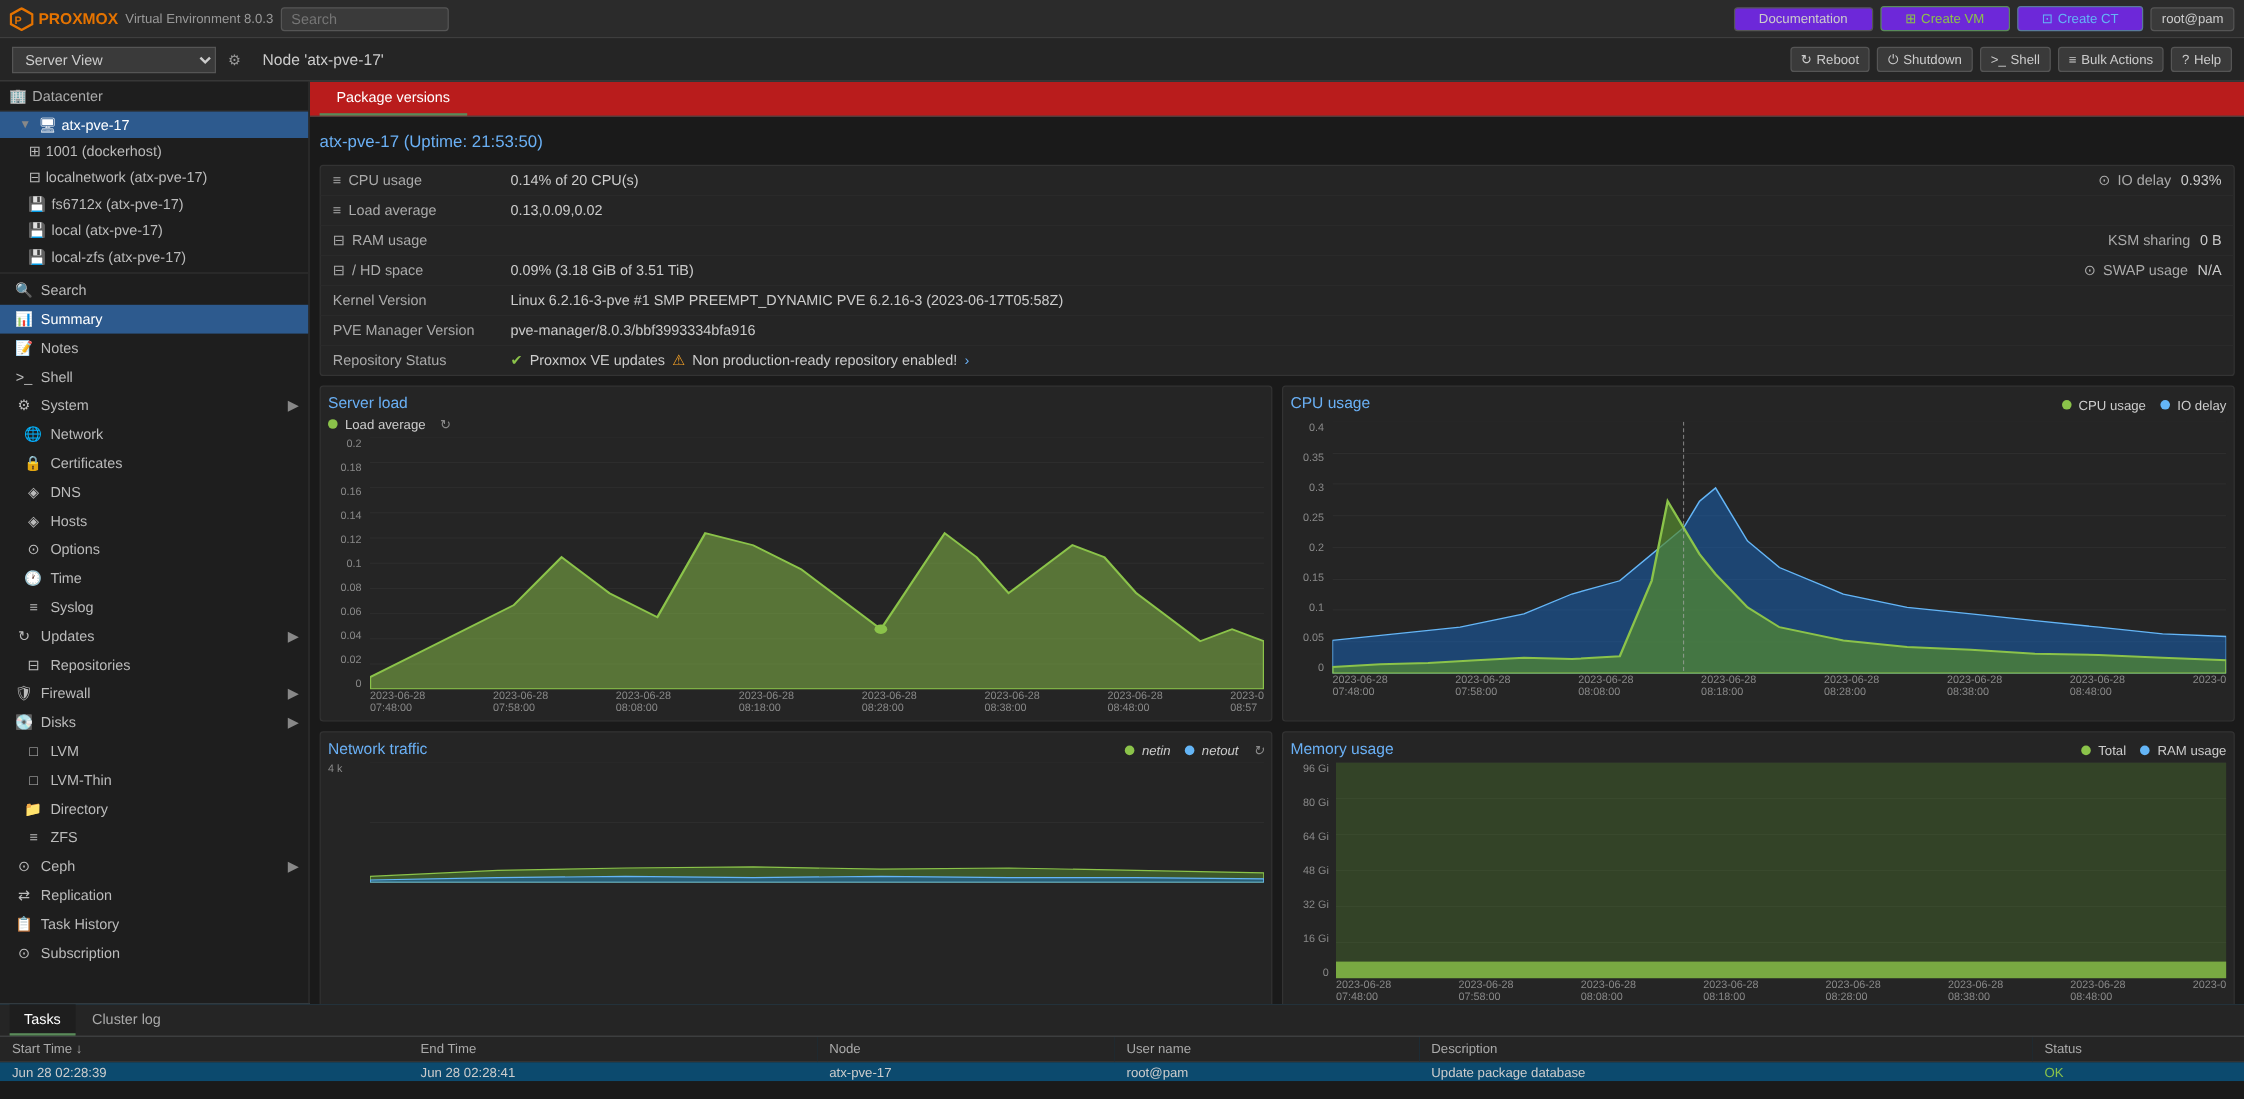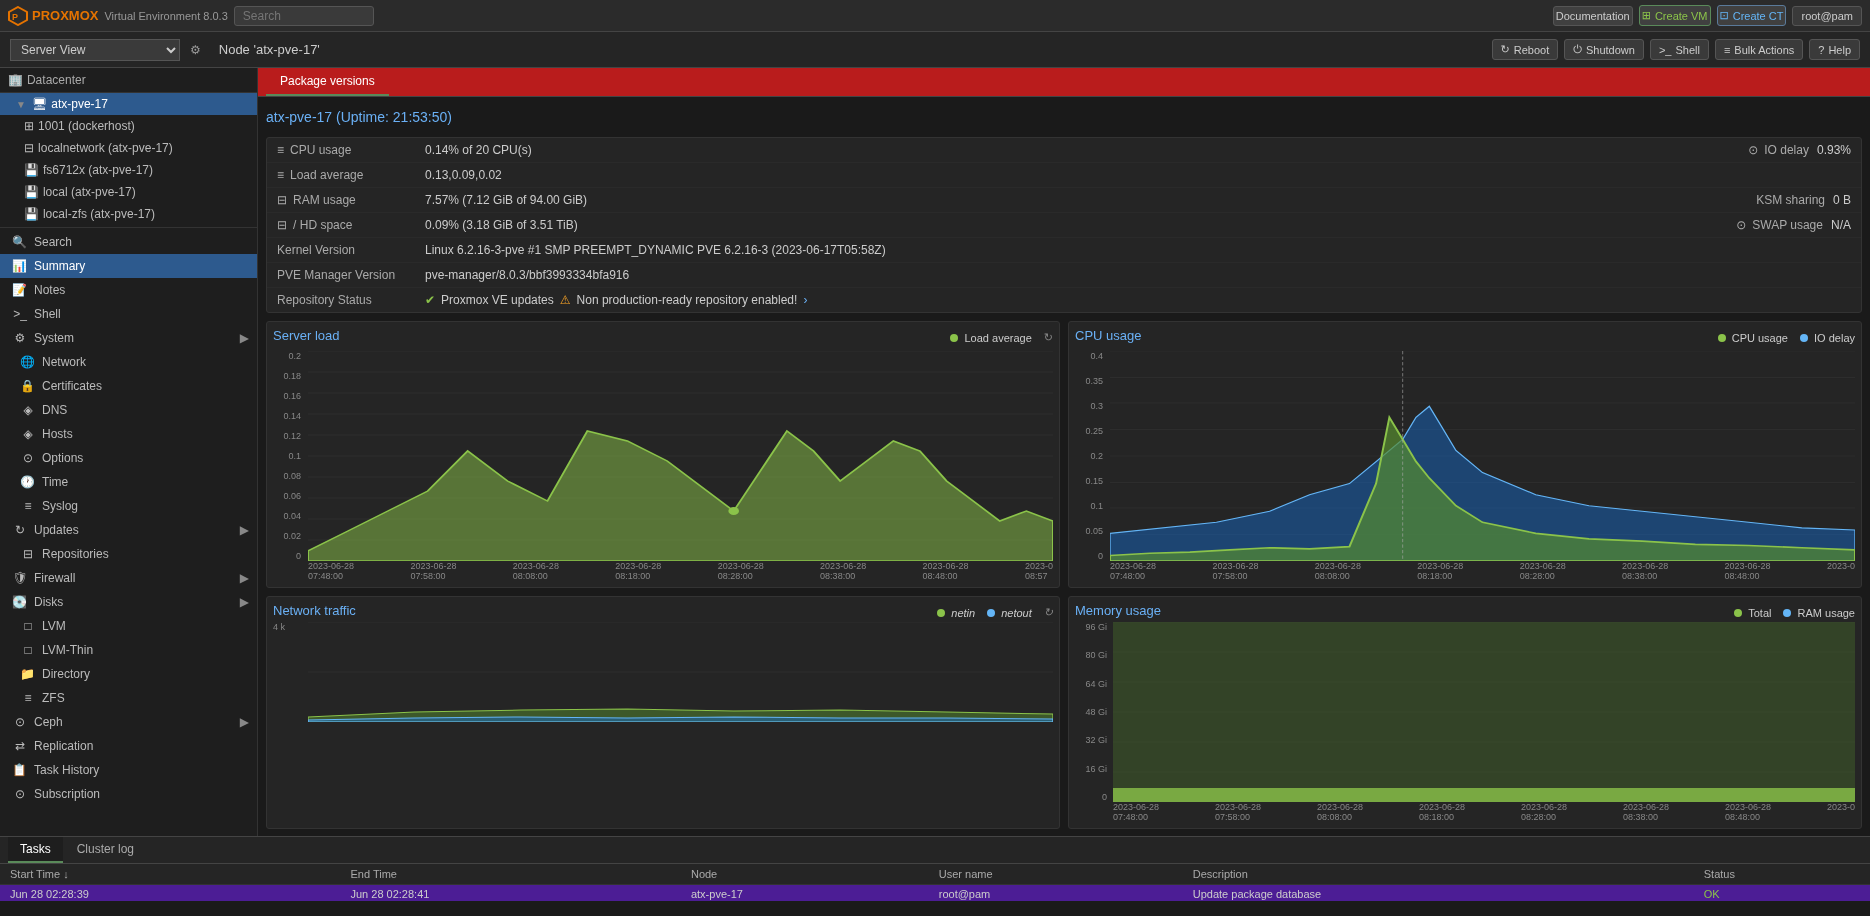--- a/index.html
+++ b/index.html
@@ -16,8 +16,8 @@
     #search-bar { background: #3a3a3a; border: 1px solid #555; color: #ccc; padding: 2px 8px; border-radius: 3px; width: 140px; font-size: 12px; }
     #topbar-right { margin-left: auto; display: flex; align-items: center; gap: 6px; }
     .topbar-btn {
-      background: #404040; border: 1px solid #555; color: #ccc;
-      padding: 3px 2px; border-radius: 3px; cursor: pointer; font-size: 11px;
+      background: #6d28d9; border: 1px solid #555; color: #ccc;
+      padding: 3px 20px; border-radius: 3px; cursor: pointer; font-size: 11px;
       display: flex; align-items: center; gap: 4px;
     }
     .topbar-btn.create-vm { border-color: #5a8a5a; color: #8bc34a; }

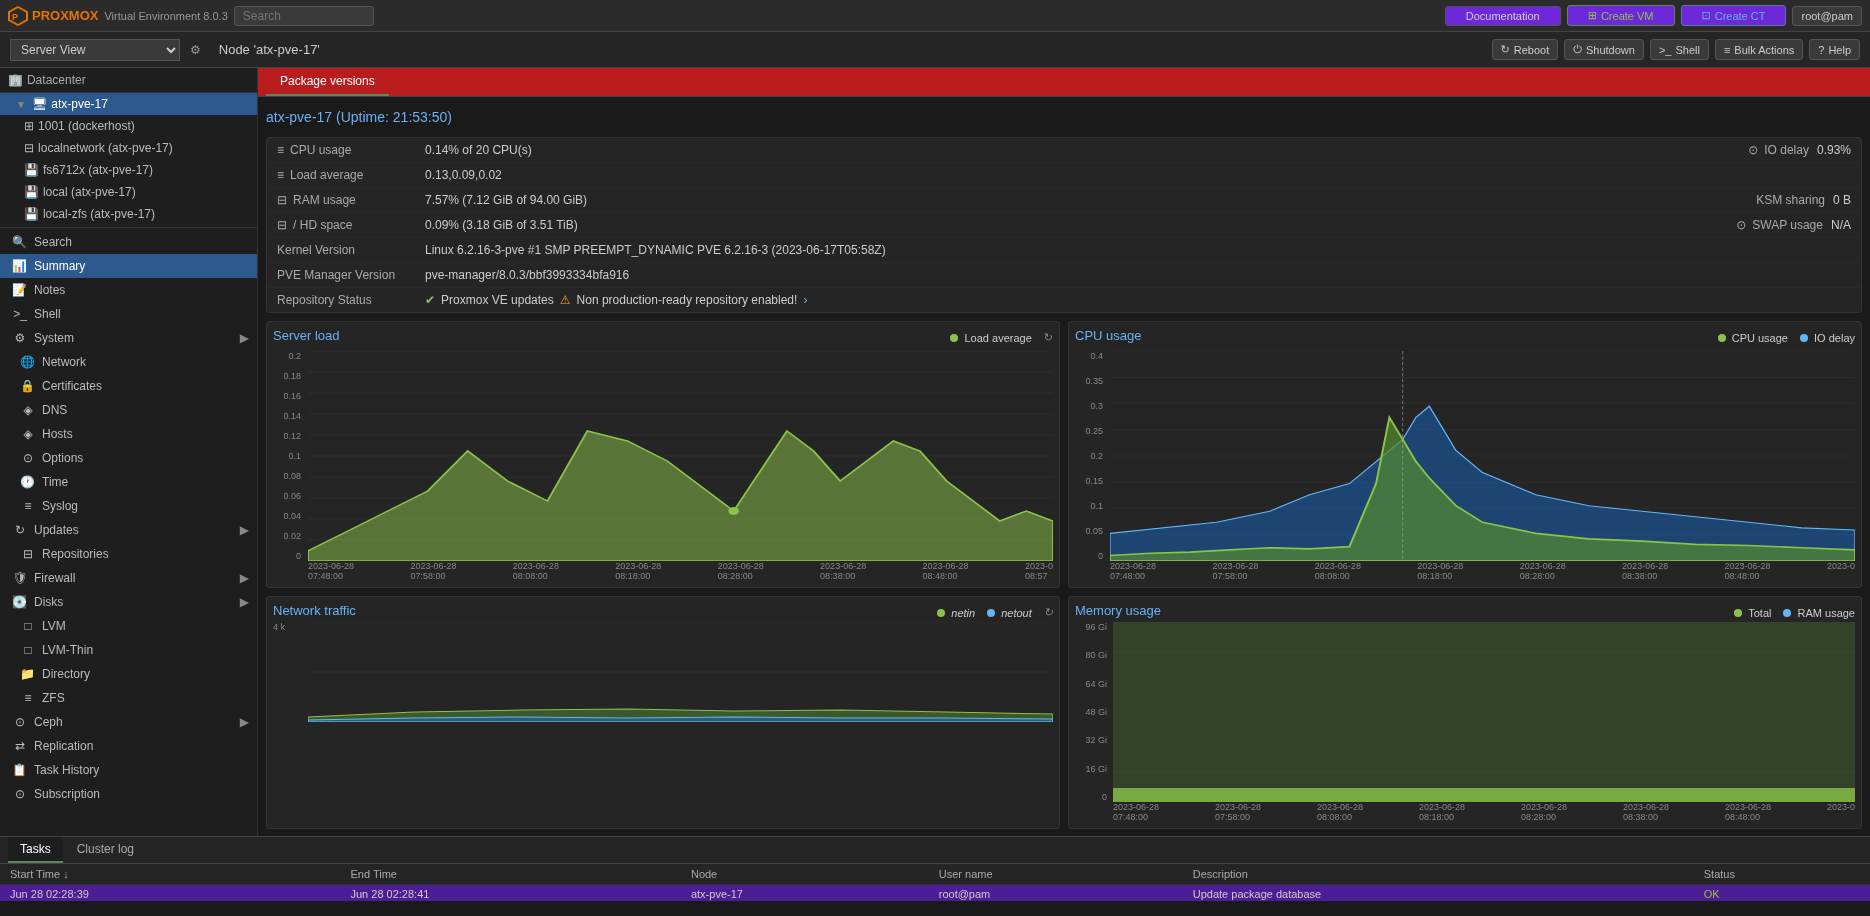--- a/index.html
+++ b/index.html
@@ -339,7 +339,6 @@
             <span>⊟</span>
             <span>RAM usage</span>
           </span>
-          <span class="info-value">7.57% (7.12 GiB of 94.00 GiB)</span>
           <span class="info-right">KSM sharing</span>
           <span class="info-right-val">0 B</span>
         </div>

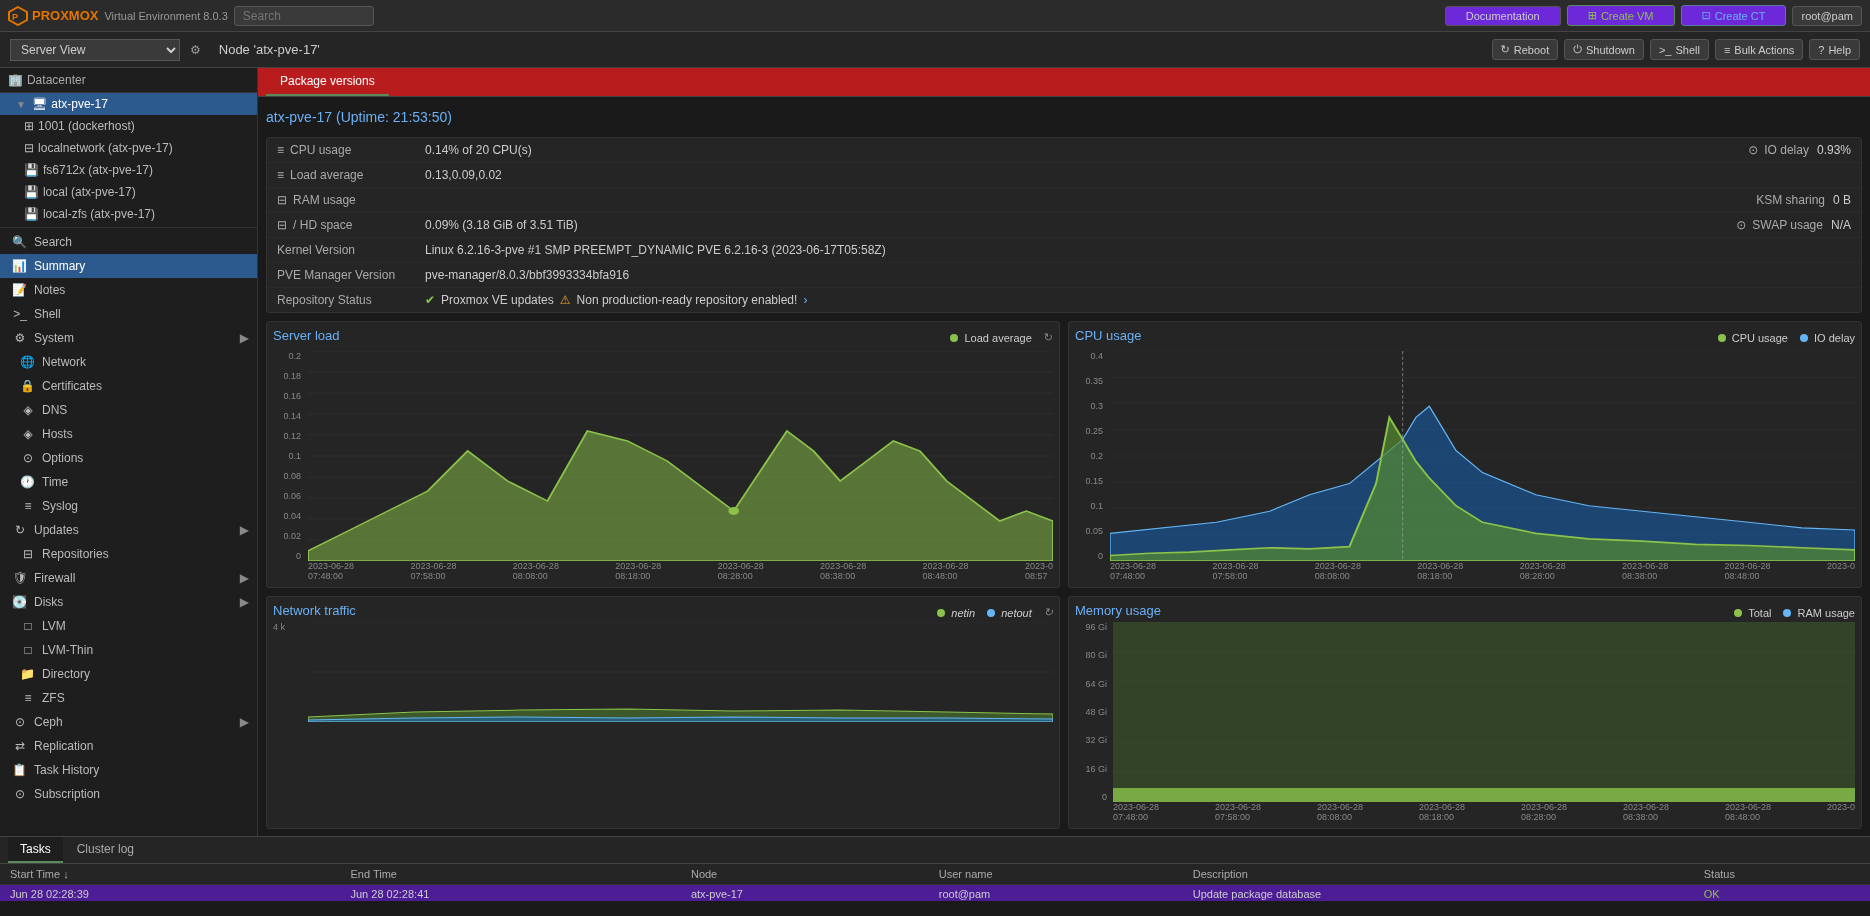--- a/index.html
+++ b/index.html
@@ -377,7 +377,7 @@
       <div class="charts-row">
 
         <div class="chart-box" style="flex:1; min-height:240px;">
-          <div style="display:flex; justify-content:space-between;">
+          <div style="display:flex; justify-content:space-between;flex-direction:column;">
             <span class="chart-title">Server load</span>
             <div style="display:flex; align-items:center; gap:12px; font-size:11px;">
               <span>

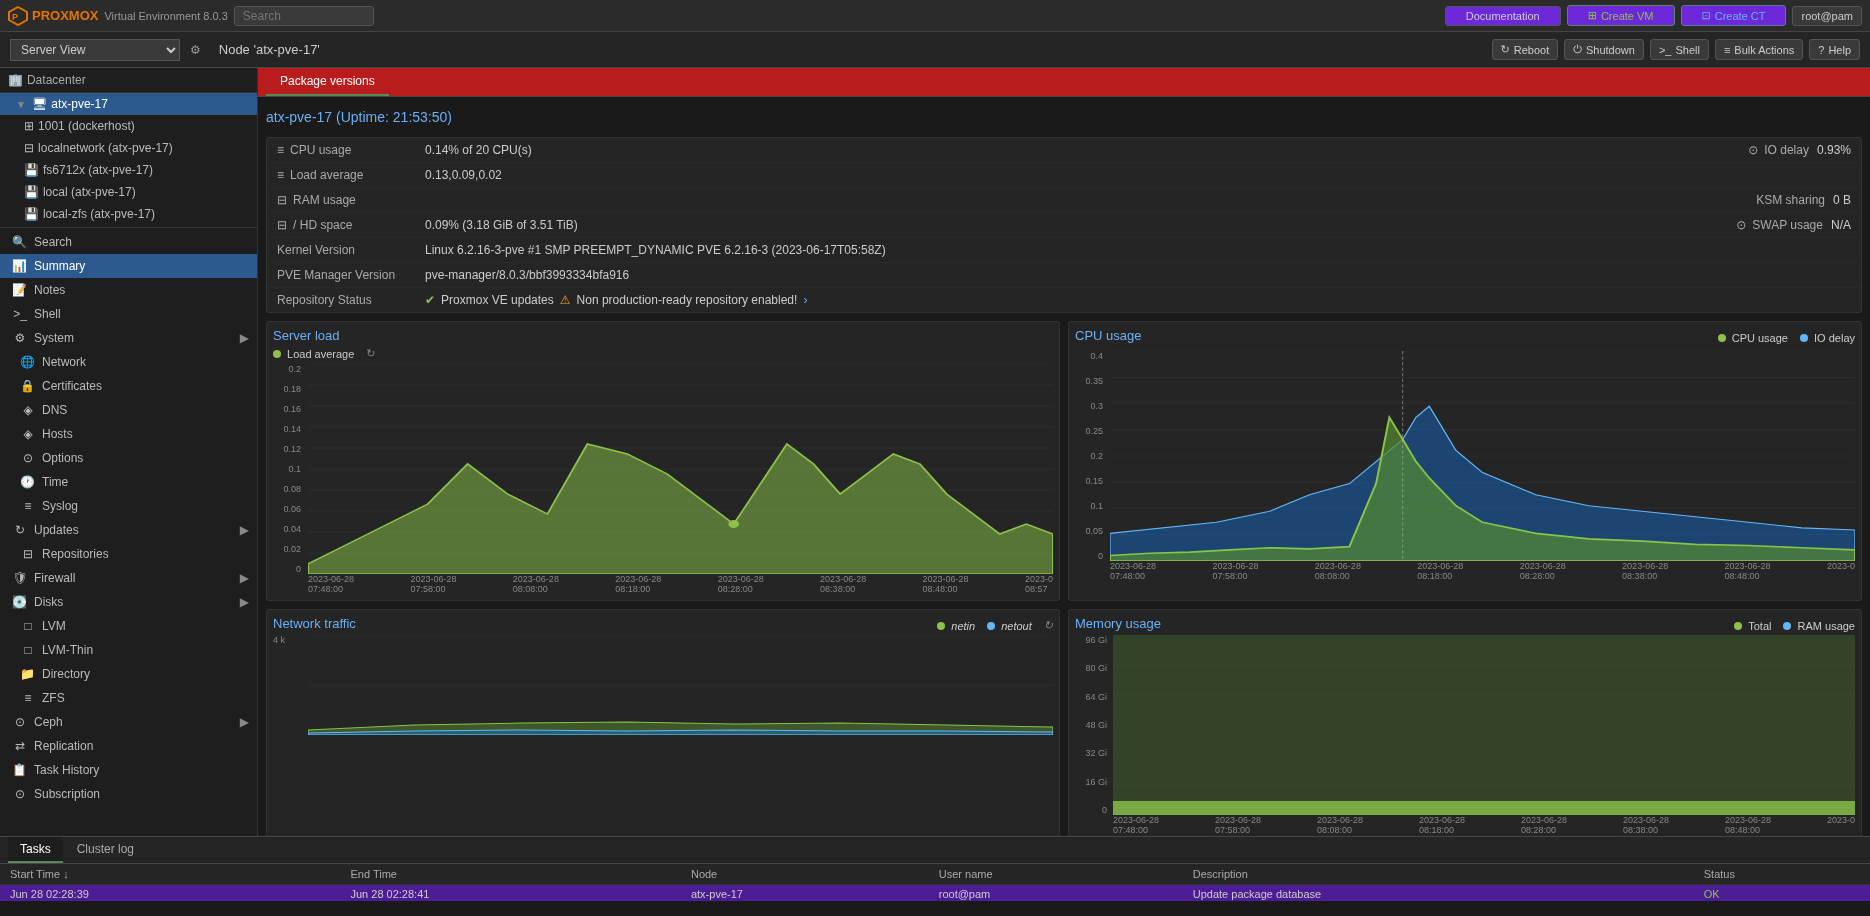--- a/index.html
+++ b/index.html
@@ -85,7 +85,7 @@
     .chart-tooltip { position: absolute; background: #3a3a3a; border: 1px solid #555; padding: 6px 8px; border-radius: 3px; font-size: 11px; color: #ccc; z-index: 10; white-space: nowrap; }
 
     
-    #bottom-panel { height: 65px; background: #4c1d95; border-top: 1px solid #444; display: flex; flex-direction: column; }
+    #bottom-panel { height: 65px; background: #0c4a6e; border-top: 1px solid #444; display: flex; flex-direction: column; }
     .bottom-tabs { display: flex; gap: 2px; background: #252525; border-bottom: 1px solid #444; padding: 0 8px; }
     .bottom-tab { padding: 5px 12px; cursor: pointer; color: #aaa; font-size: 12px; border-bottom: 2px solid transparent; }
     .bottom-tab.active { color: #fff; border-bottom: 2px solid #5a8a5a; background: #1e1e1e; }

